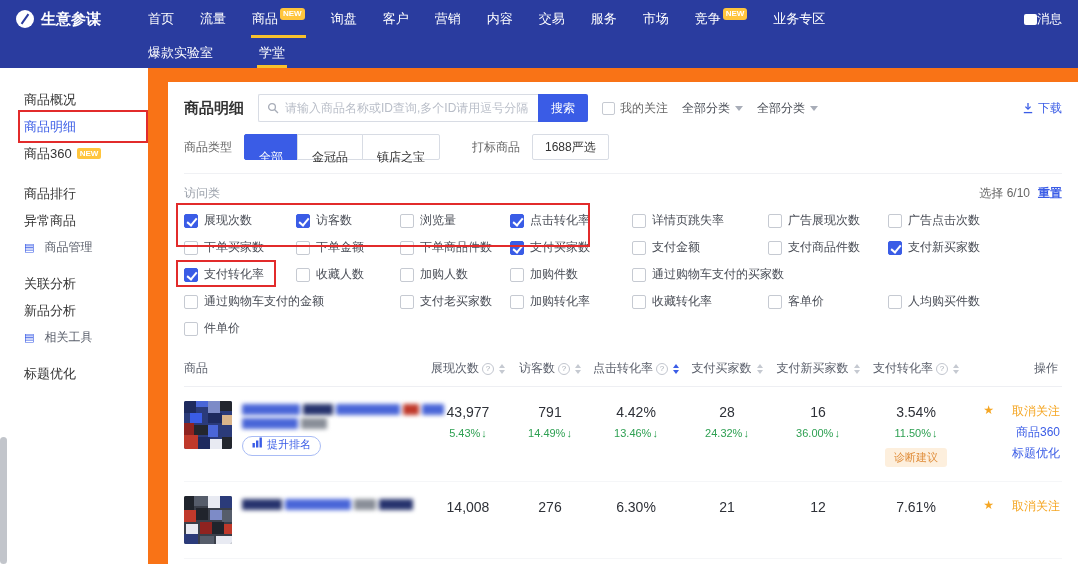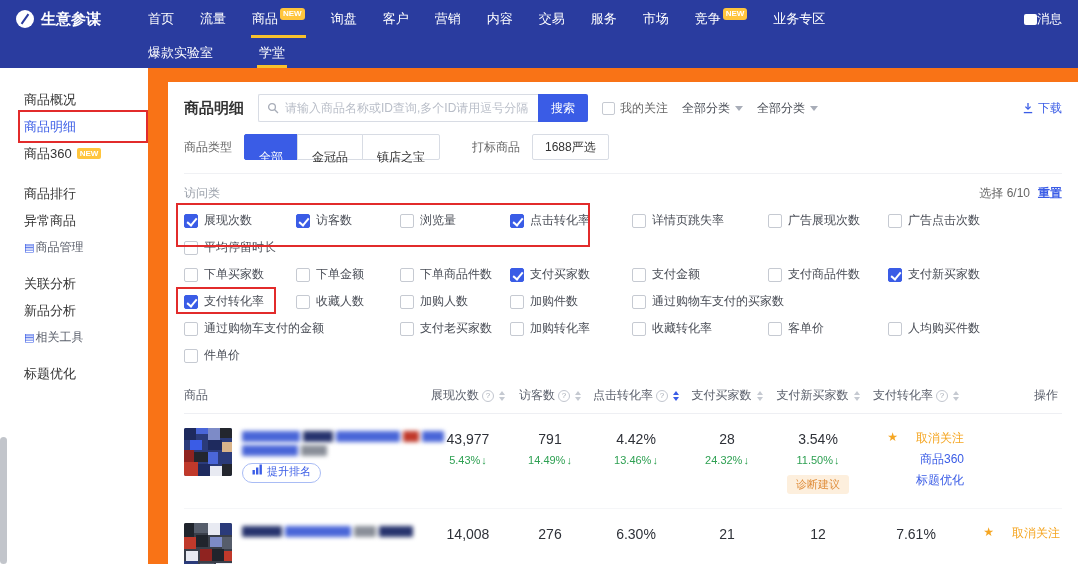--- a/index.html
+++ b/index.html
@@ -32,7 +32,7 @@
 .sidebar{width:148px;background:#fff;padding-top:18px;flex:none;font-size:13px;position:relative}
 .side-item{height:27px;display:flex;align-items:center;padding-left:24px;position:relative;cursor:pointer;color:#333}
 .side-item.selected{color:var(--blue)}
-.side-item.sub{font-size:12px;color:#5A5F6B;height:26px;gap:1px}
+.side-item.sub{font-size:12px;color:#5A5F6B;height:26px;gap:10px}
 .doc-icon{color:var(--blue);font-size:11px}
 .doc-icon::before{content:"▤"}
 .side-badge{background:#FFC53D;color:#fff;font-size:8px;padding:1px 3px;border-radius:2px;margin-left:5px;font-weight:700}

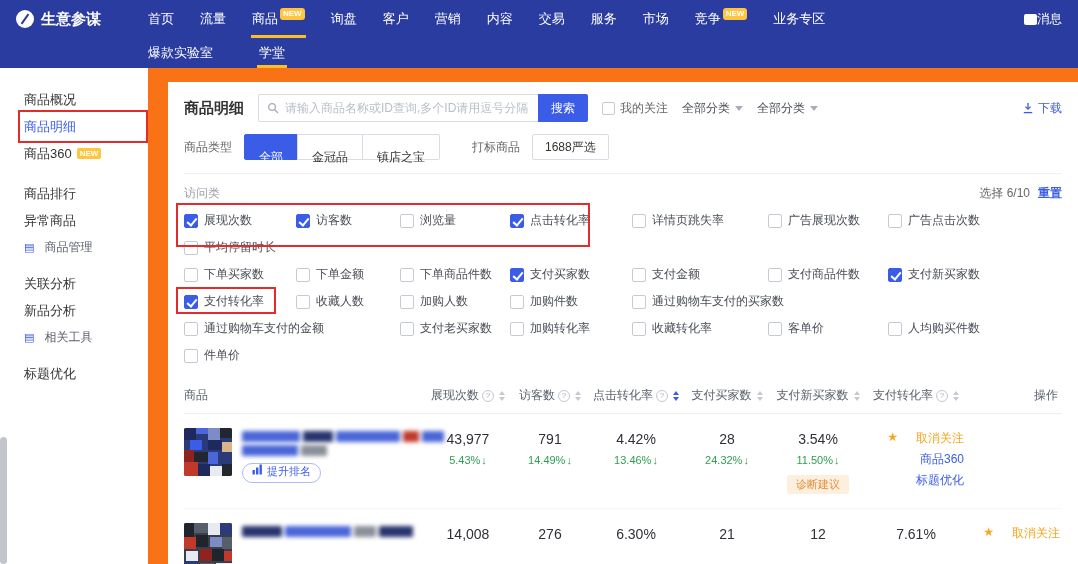--- a/index.html
+++ b/index.html
@@ -306,12 +306,6 @@
             <span>广告点击次数</span>
           </label>
         <div class="anno anno-visit"></div>
-      </div>
-      <div class="metric-row">
-        <label class="metric">
-            <span class="cb"></span>
-            <span>平均停留时长</span>
-          </label>
       </div>
 
       <div class="metric-row">

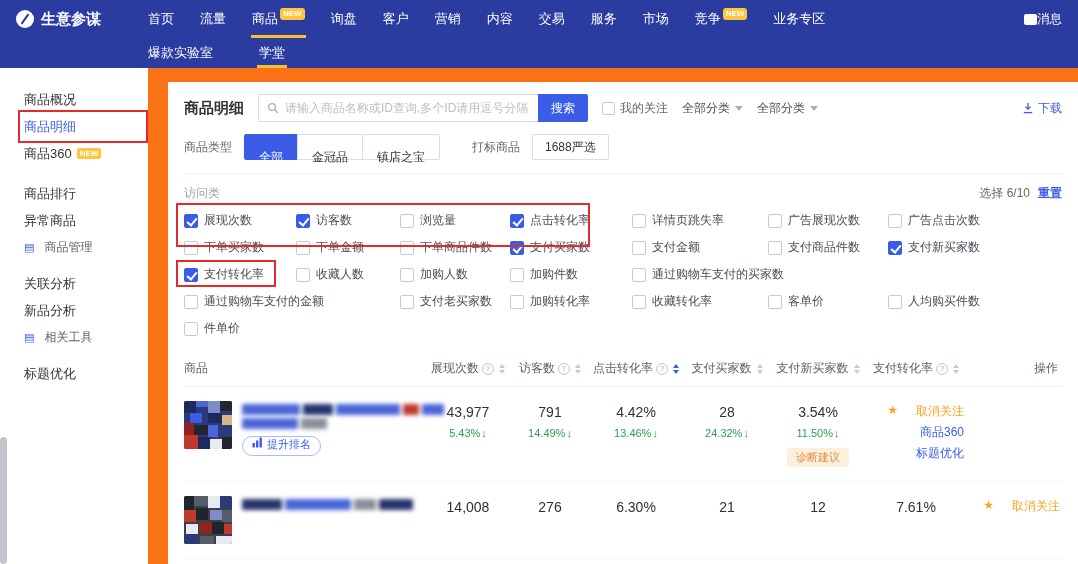--- a/index.html
+++ b/index.html
@@ -521,6 +521,13 @@
               </div>
           </div>
           <div class="mcell">
+            <div class="num">16</div>
+            <div class="delta down">
+                <span>36.00%</span>
+                <span class="arr"></span>
+              </div>
+          </div>
+          <div class="mcell">
             <div class="num">3.54%</div>
             <div class="delta down">
                 <span>11.50%</span>

